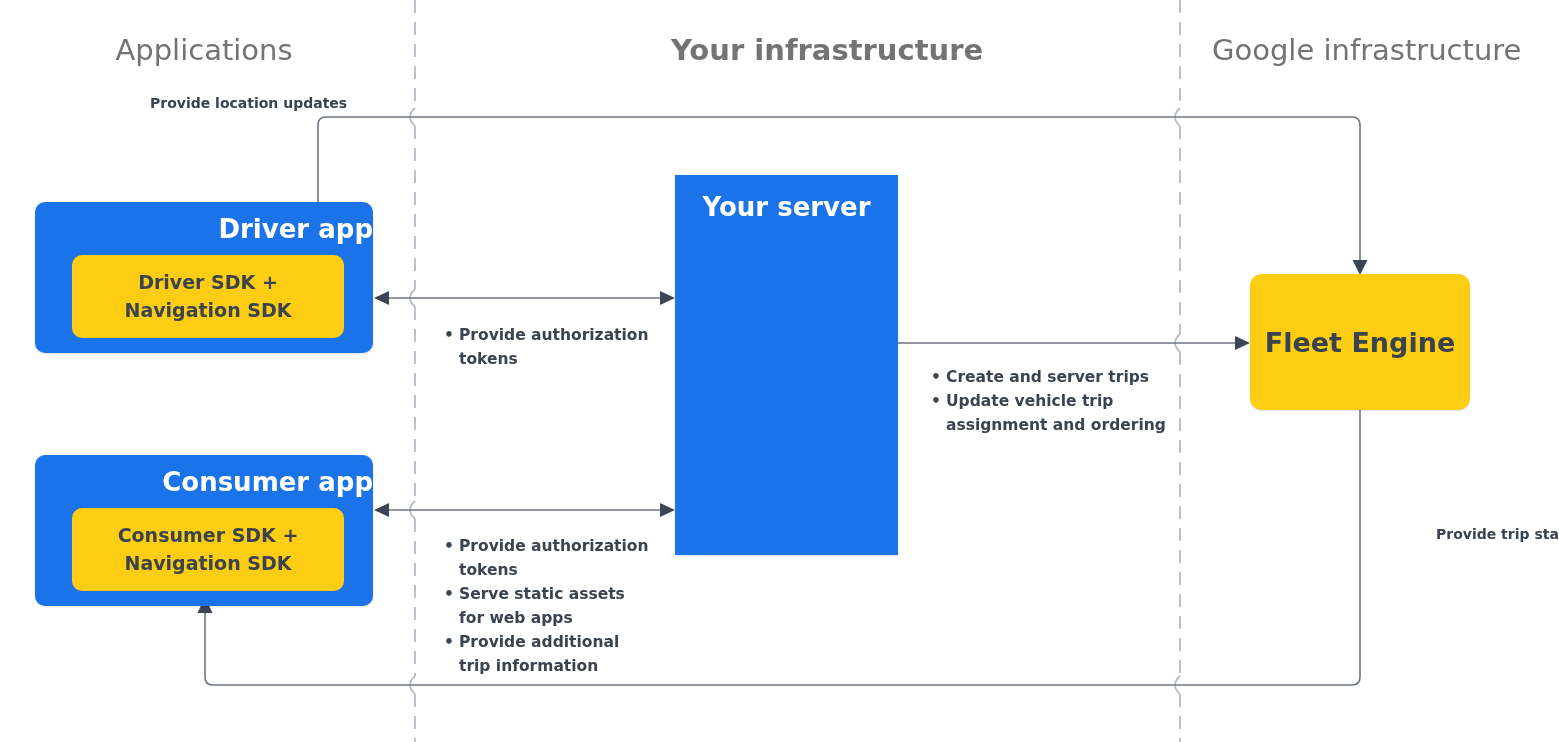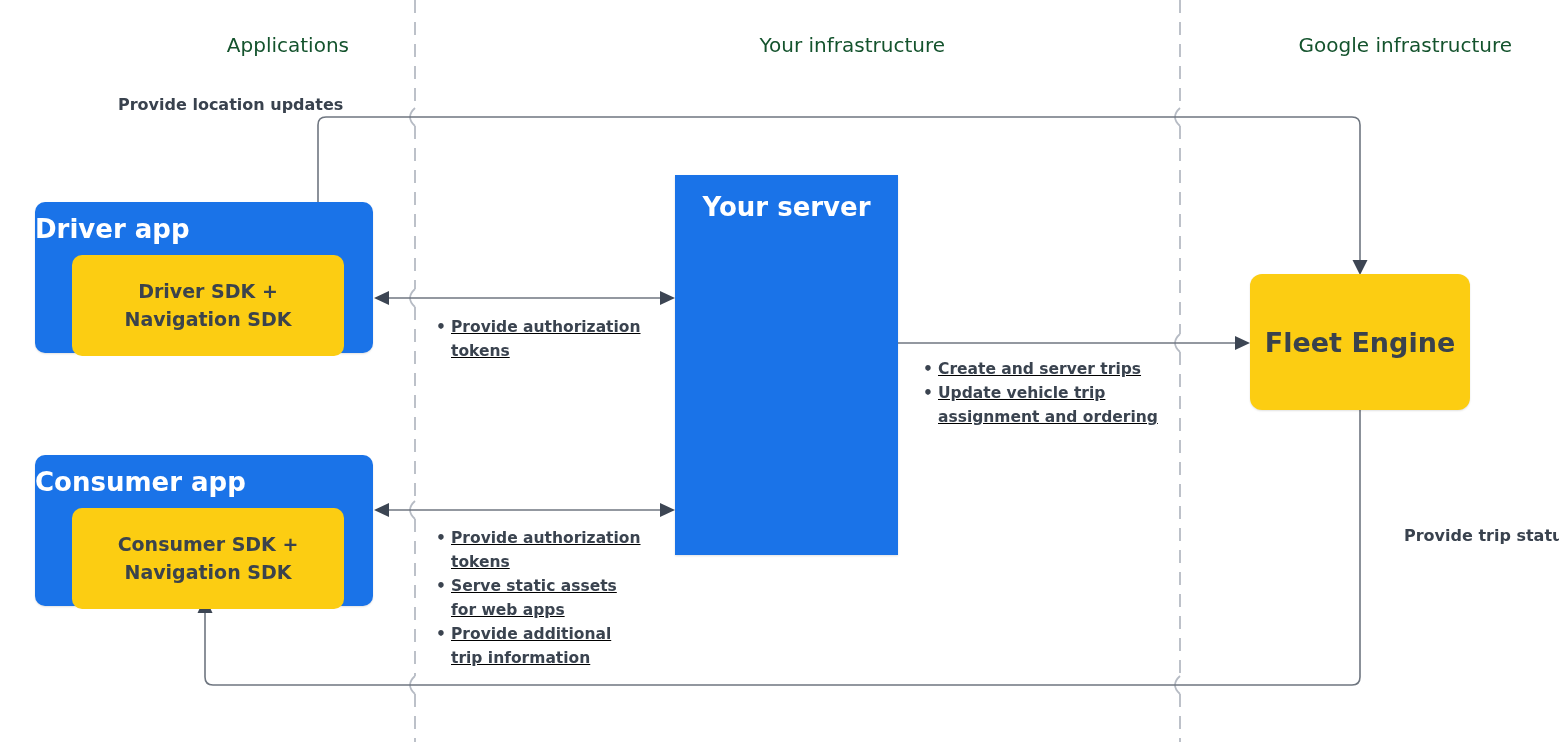--- a/index.html
+++ b/index.html
@@ -7,7 +7,7 @@
   #canvas{position:relative;width:1559px;height:742px;background:#ffffff;overflow:hidden;}
   #wires{position:absolute;left:0;top:0;width:1559px;height:742px;}
 
-  .col-header{position:absolute;font-size:20px;color:#14532d;text-align:right;white-space:nowrap;}
+  .col-header{position:absolute;font-size:29px;color:#737373;text-align:center;white-space:nowrap;}
   .edge-label{position:absolute;font-size:16px;font-weight:bold;color:#39424e;white-space:nowrap;}
 
   .app-box{position:absolute;width:338px;height:151px;background:#1a73e8;border-radius:10px;

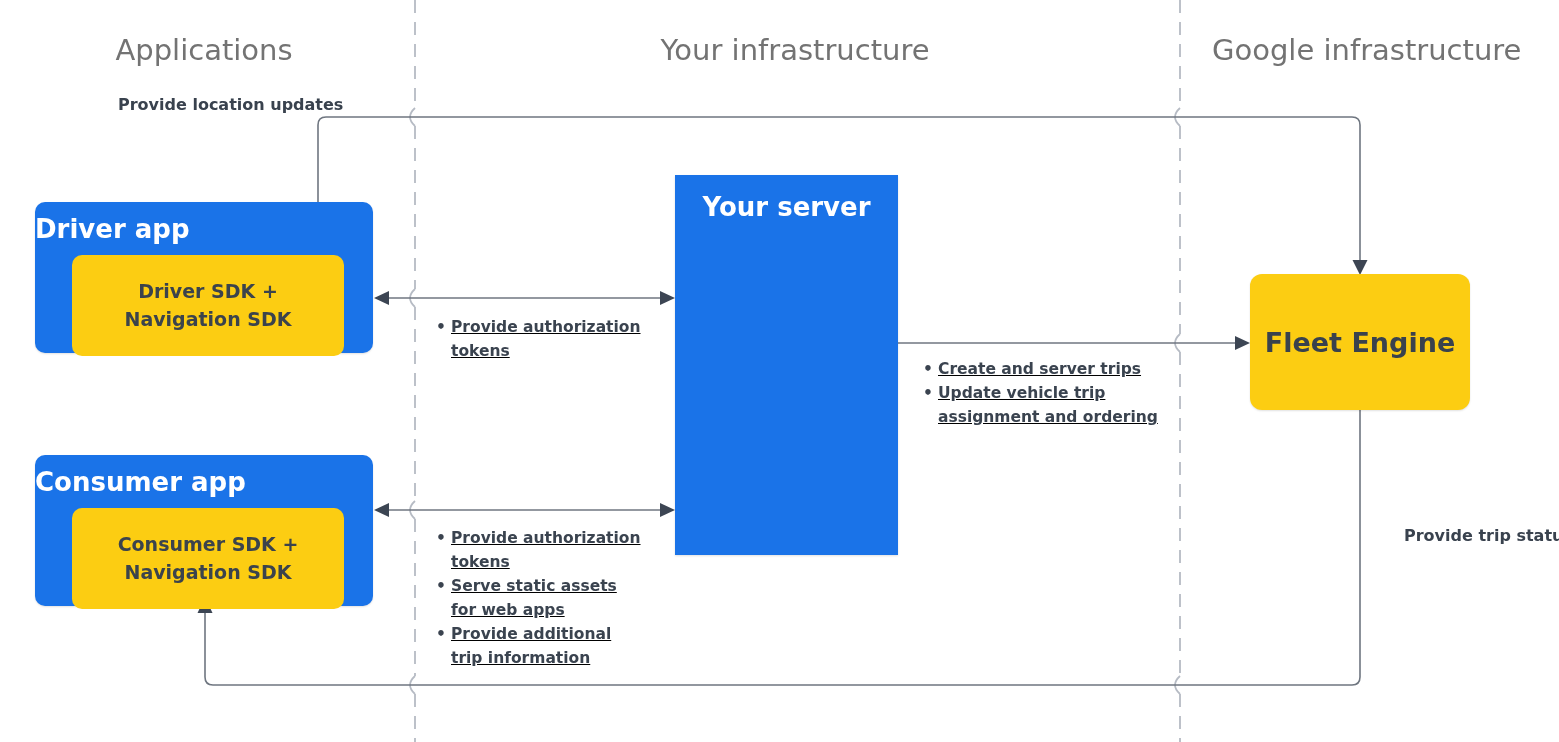--- a/index.html
+++ b/index.html
@@ -81,7 +81,7 @@
   </svg>
 
   <div class="col-header" style="left:59px;top:33px;width:290px;">Applications</div>
-  <div class="col-header" style="left:645px;top:33px;width:300px;">Your infrastructure</div>
+  <div class="col-header" style="left:671px;top:33px;width:300px;font-weight:bold;">Your infrastructure</div>
   <div class="col-header" style="left:1212px;top:33px;width:300px;">Google infrastructure</div>
 
   <div class="edge-label" style="left:118px;top:95px;">Provide location updates</div>

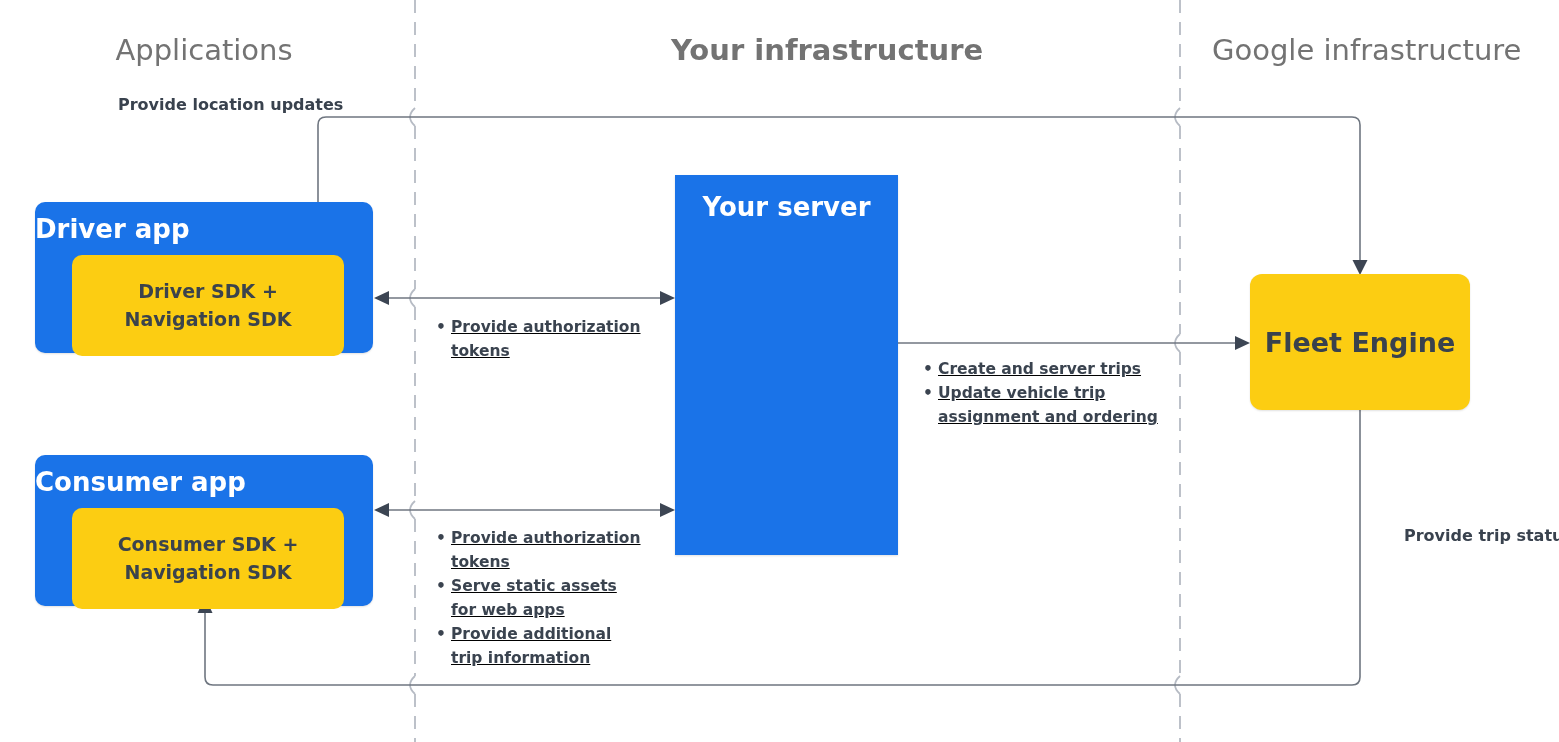--- a/index.html
+++ b/index.html
@@ -8,7 +8,7 @@
   #wires{position:absolute;left:0;top:0;width:1559px;height:742px;}
 
   .col-header{position:absolute;font-size:29px;color:#737373;text-align:center;white-space:nowrap;}
-  .edge-label{position:absolute;font-size:16px;font-weight:bold;color:#39424e;white-space:nowrap;}
+  .edge-label{position:absolute;font-size:14px;font-weight:bold;color:#39424e;white-space:nowrap;margin-left:32px;}
 
   .app-box{position:absolute;width:338px;height:151px;background:#1a73e8;border-radius:10px;
            box-shadow:0 1px 2px rgba(0,0,0,0.12);}

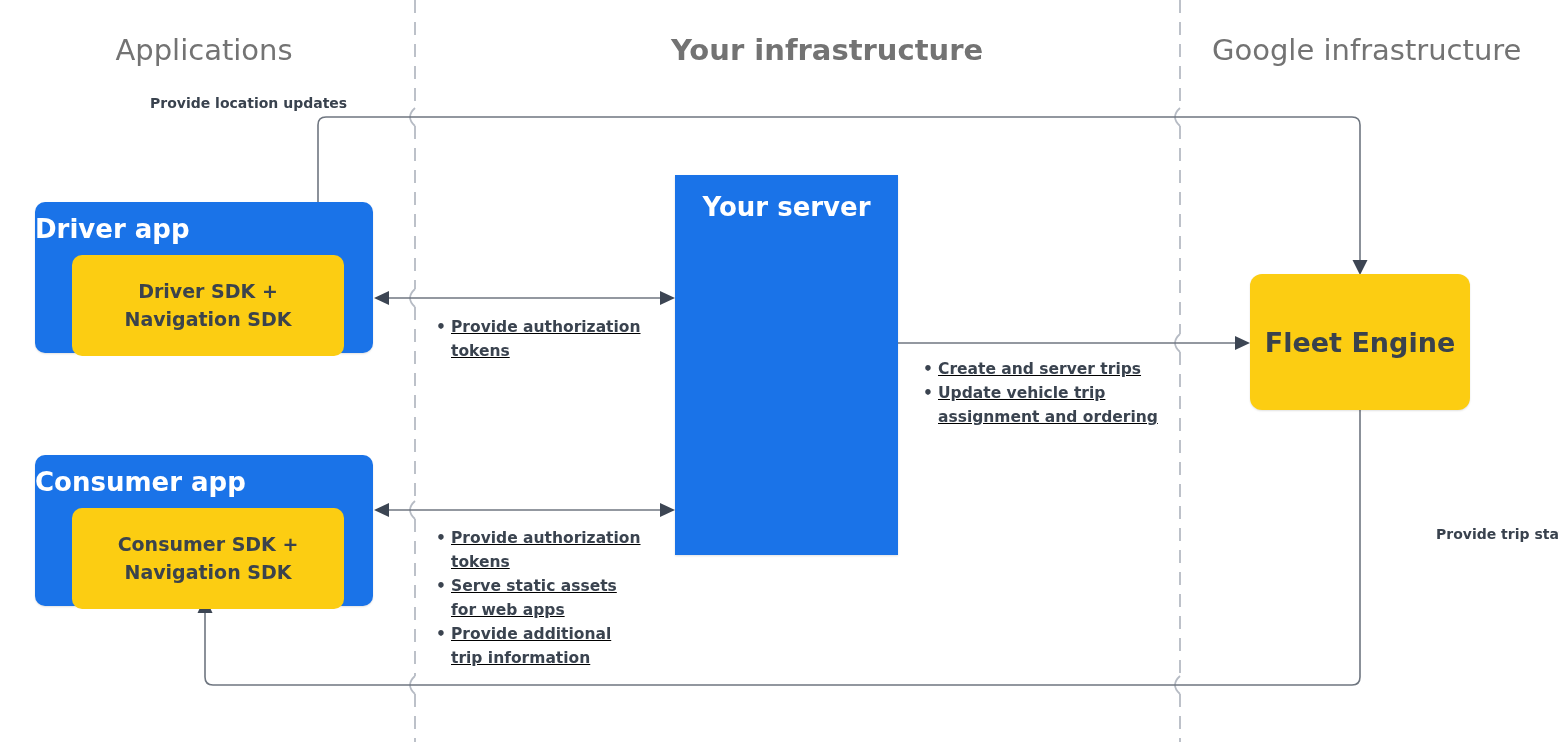--- a/index.html
+++ b/index.html
@@ -12,7 +12,7 @@
 
   .app-box{position:absolute;width:338px;height:151px;background:#1a73e8;border-radius:10px;
            box-shadow:0 1px 2px rgba(0,0,0,0.12);}
-  .app-title{color:#ffffff;font-size:26px;font-weight:bold;text-align:left;margin-top:12px;}
+  .app-title{color:#ffffff;font-size:26px;font-weight:bold;text-align:right;margin-top:12px;}
   .sdk-box{position:absolute;left:37px;top:53px;width:272px;height:101px;background:#fccd12;
            border-radius:10px;display:flex;align-items:center;justify-content:center;}
   .sdk-label{font-size:19px;font-weight:bold;color:#3b434c;text-align:center;line-height:1.45;

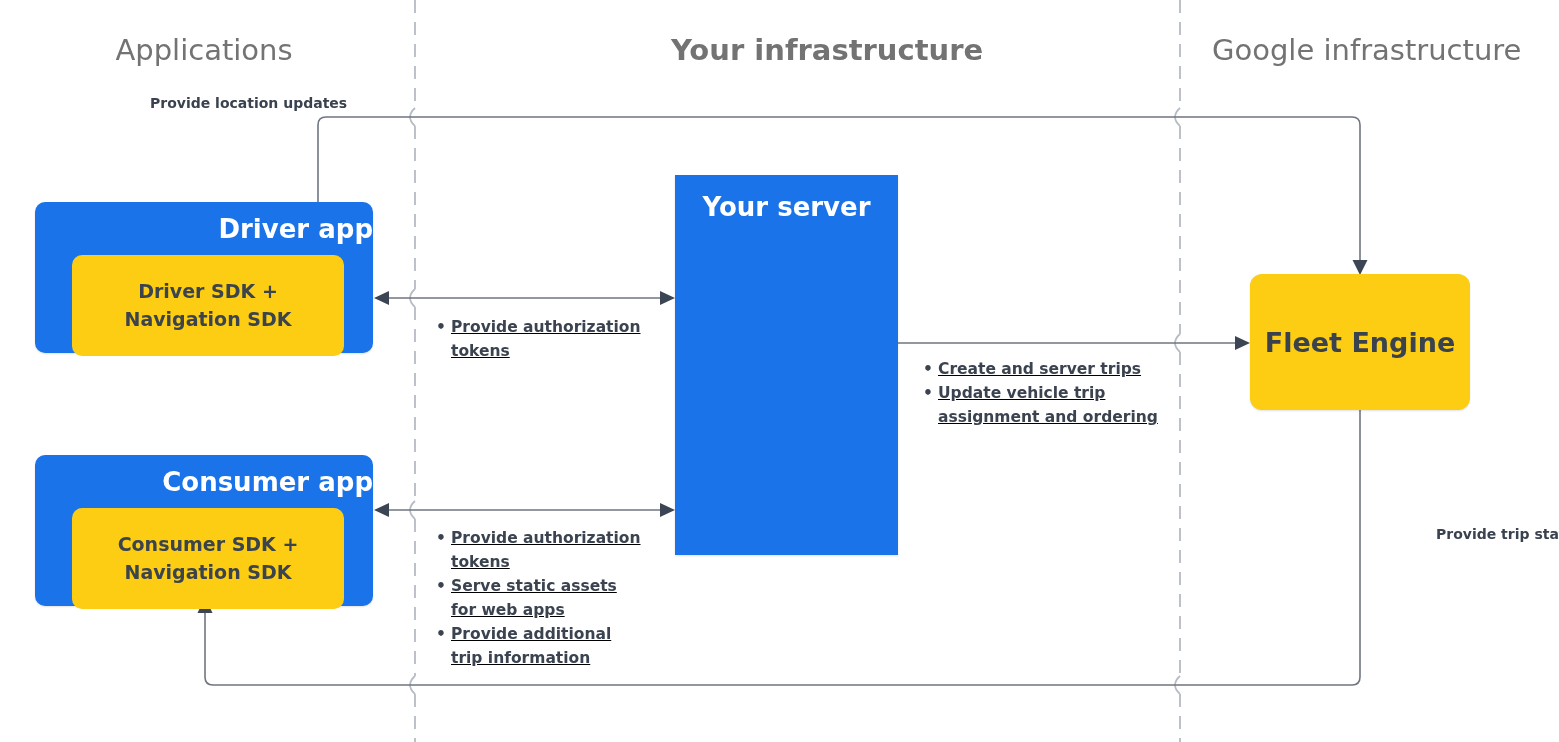--- a/index.html
+++ b/index.html
@@ -13,7 +13,7 @@
   .app-box{position:absolute;width:338px;height:151px;background:#1a73e8;border-radius:10px;
            box-shadow:0 1px 2px rgba(0,0,0,0.12);}
   .app-title{color:#ffffff;font-size:26px;font-weight:bold;text-align:right;margin-top:12px;}
-  .sdk-box{position:absolute;left:37px;top:53px;width:272px;height:101px;background:#fccd12;
+  .sdk-box{position:absolute;left:37px;top:53px;width:272px;height:83px;background:#fccd12;
            border-radius:10px;display:flex;align-items:center;justify-content:center;}
   .sdk-label{font-size:19px;font-weight:bold;color:#3b434c;text-align:center;line-height:1.45;
              white-space:pre-line;}

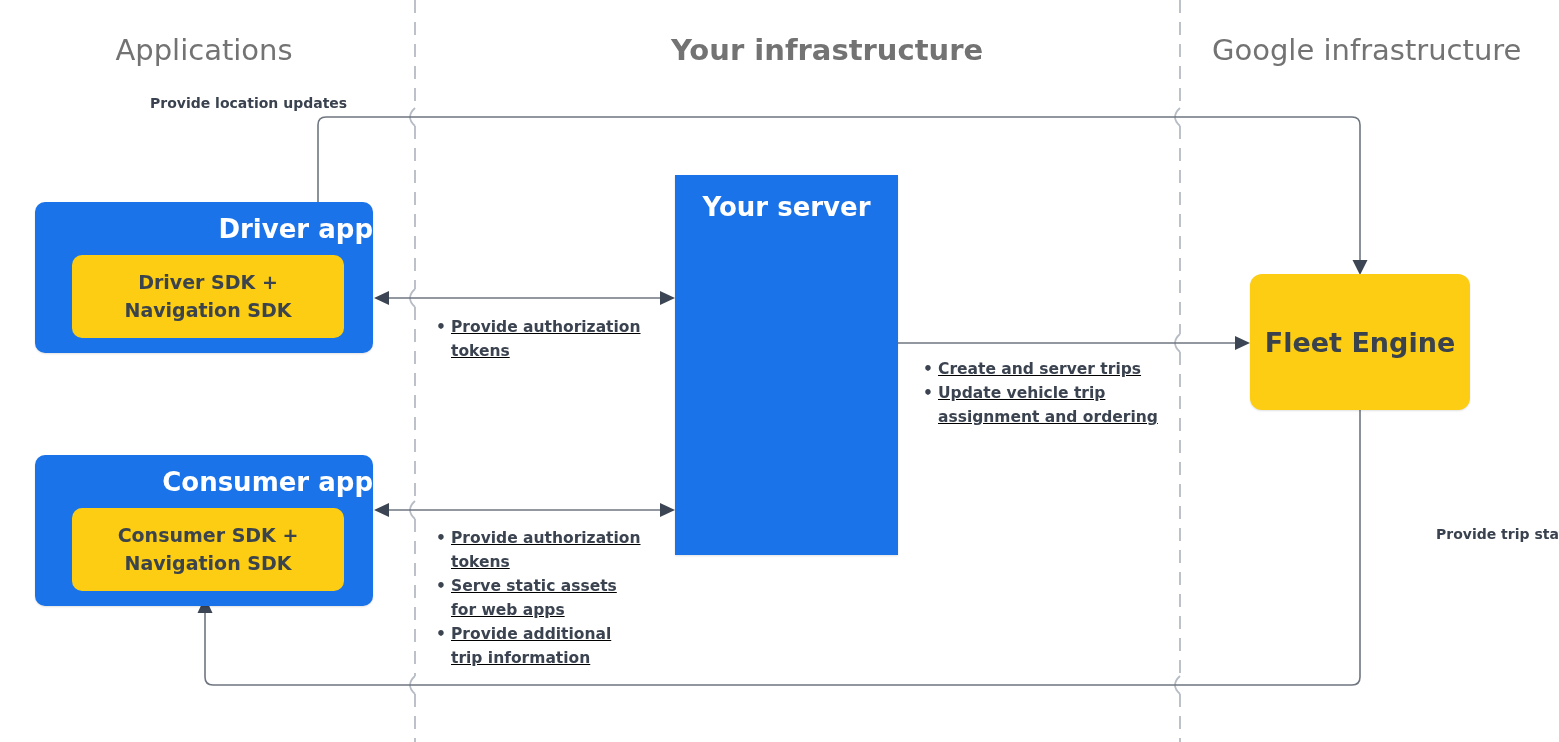--- a/index.html
+++ b/index.html
@@ -27,7 +27,7 @@
              box-shadow:0 1px 2px rgba(0,0,0,0.12);}
   .fleet-title{font-size:27px;font-weight:bold;color:#39424d;text-align:right;}
 
-  ul.edge-list{position:absolute;list-style:none;margin:8px;padding:0;text-decoration:underline;}
+  ul.edge-list{position:absolute;list-style:none;margin:16px;padding:0;}
   ul.edge-list li{position:relative;padding-left:15px;font-size:15.5px;font-weight:bold;
                   color:#3a434f;line-height:24px;white-space:pre-line;}
   ul.edge-list li::before{content:"\2022";position:absolute;left:0;top:0;}

